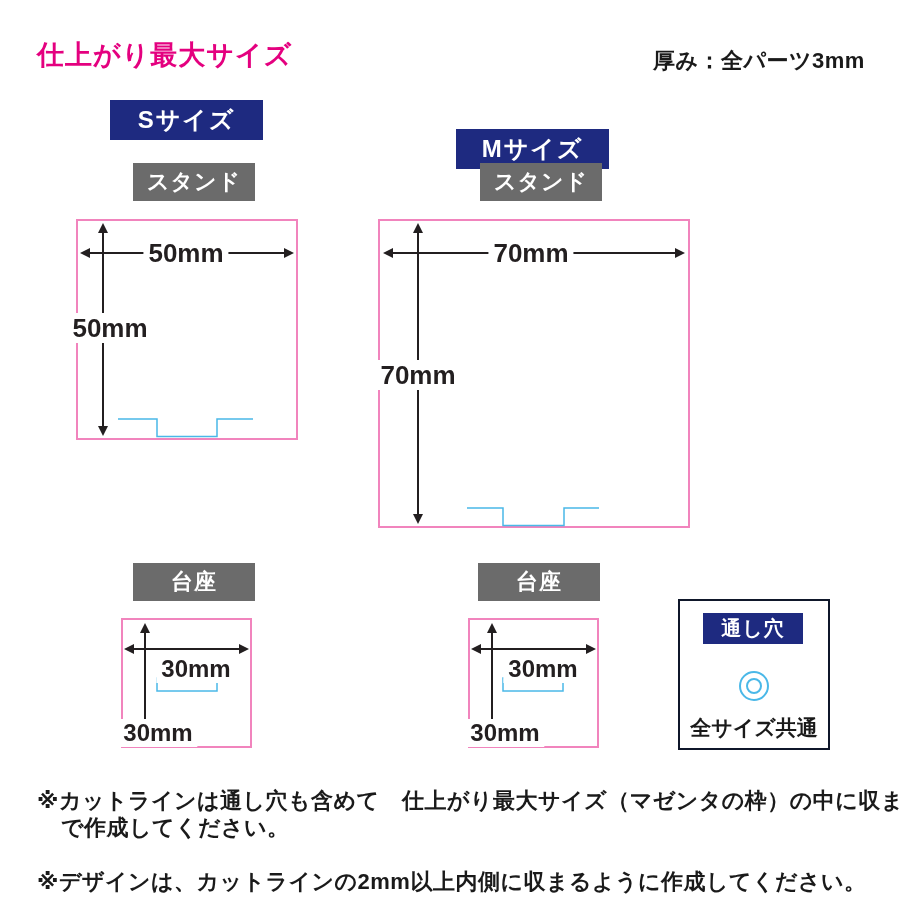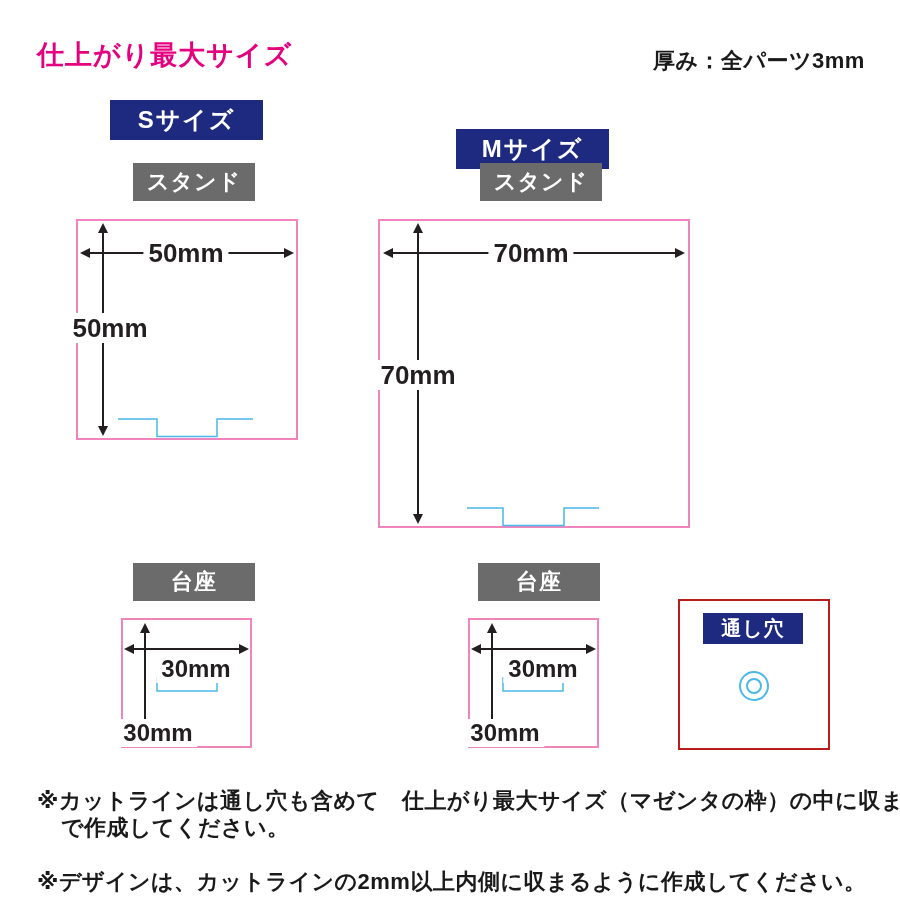--- a/index.html
+++ b/index.html
@@ -40,7 +40,7 @@
   .dim-24 { font-size:24px;margin-top:20px; }
   .hole-box {
     left:678px; top:599px; width:152px; height:151px;
-    border:2px solid #b91c1c; background:#fff;
+    border:2px solid #0f172a; background:#fff;
   }
   .hole-label {
     position:absolute; left:23px; top:12px; width:100px; height:31px;

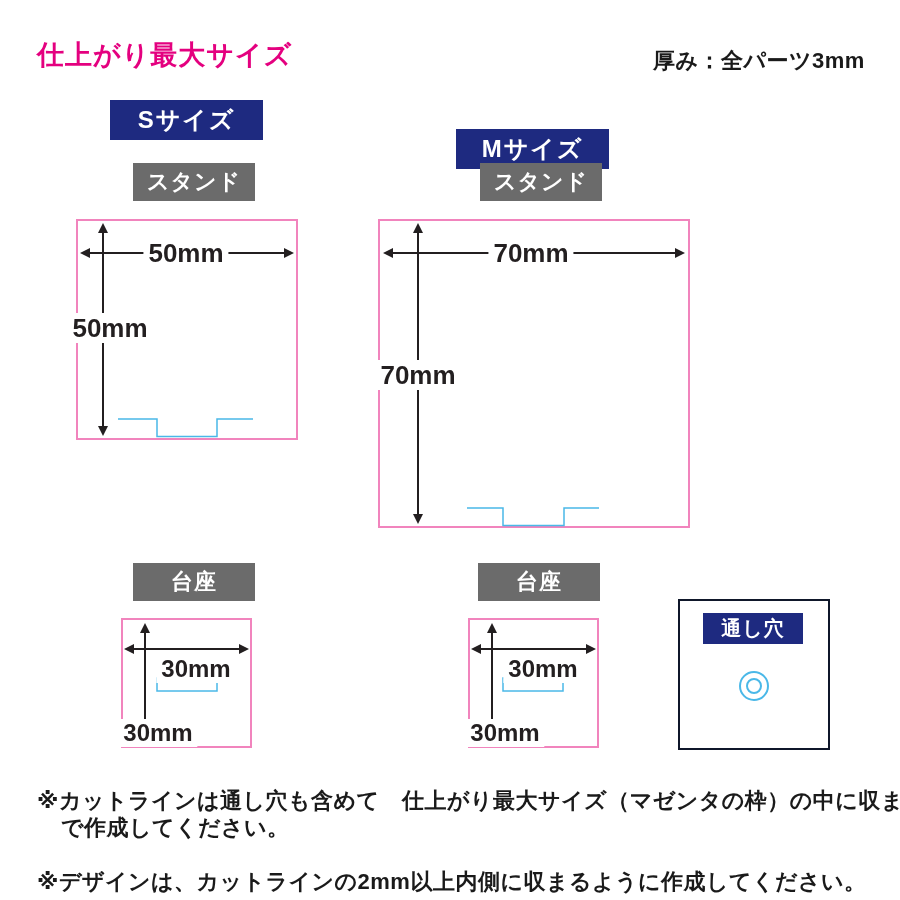--- a/index.html
+++ b/index.html
@@ -155,6 +155,7 @@
     <circle cx="74" cy="85" r="14" fill="none" stroke="#4ab8e8" stroke-width="2"></circle>
     <circle cx="74" cy="85" r="7" fill="none" stroke="#4ab8e8" stroke-width="2"></circle>
   </svg>
+  <div class="hole-caption">全サイズ共通</div>
 </div>
 
 <div class="abs note" style="left:37px; top:786px;">※カットラインは通し穴も含めて　仕上がり最大サイズ（マゼンタの枠）の中に収まるサイズ</div>

